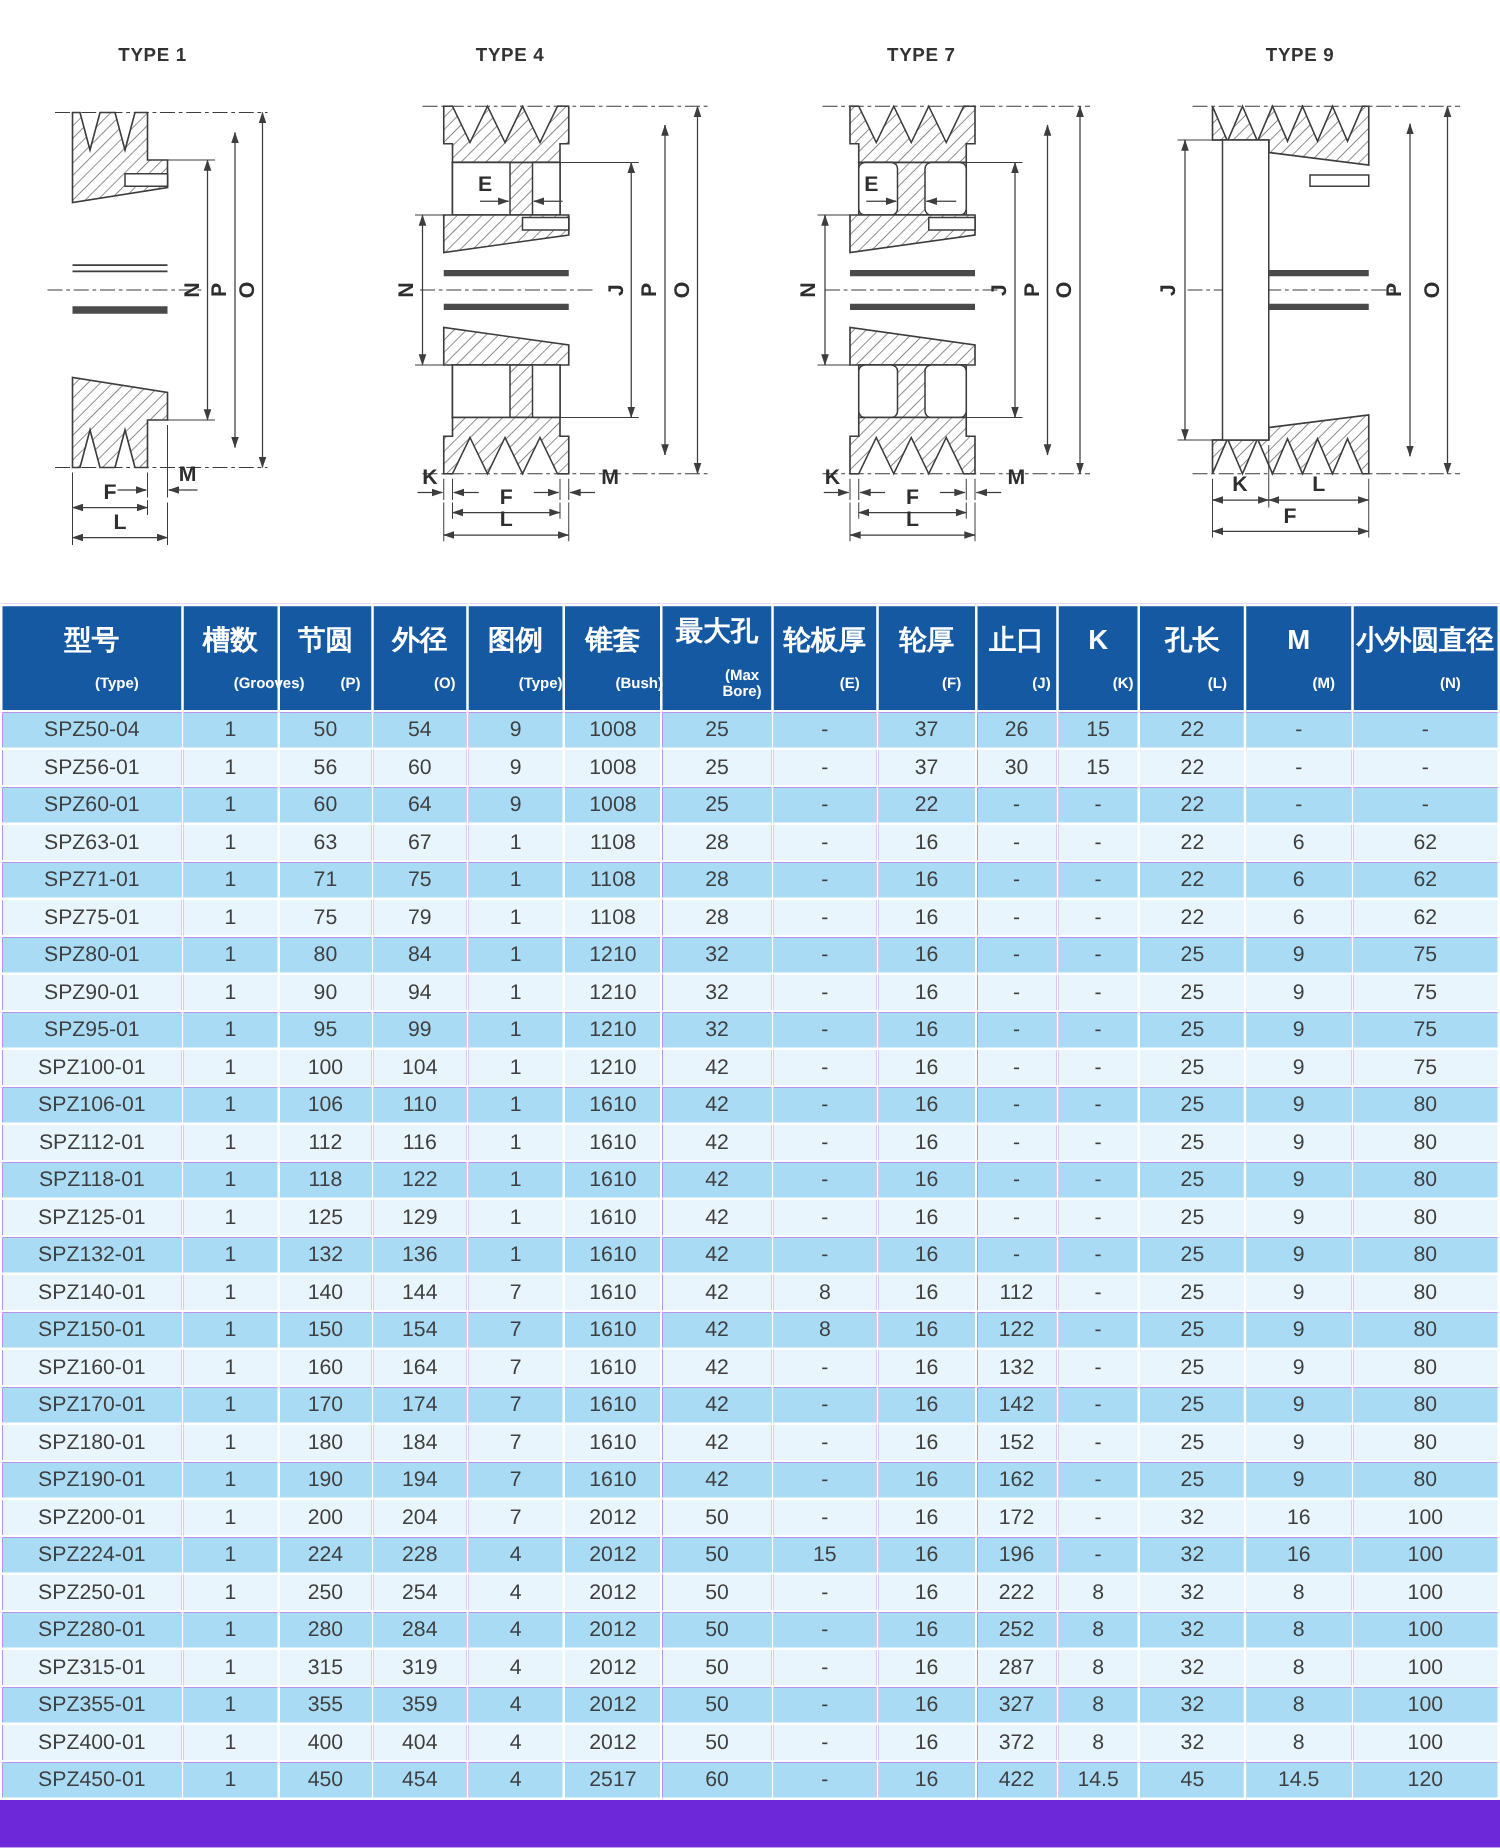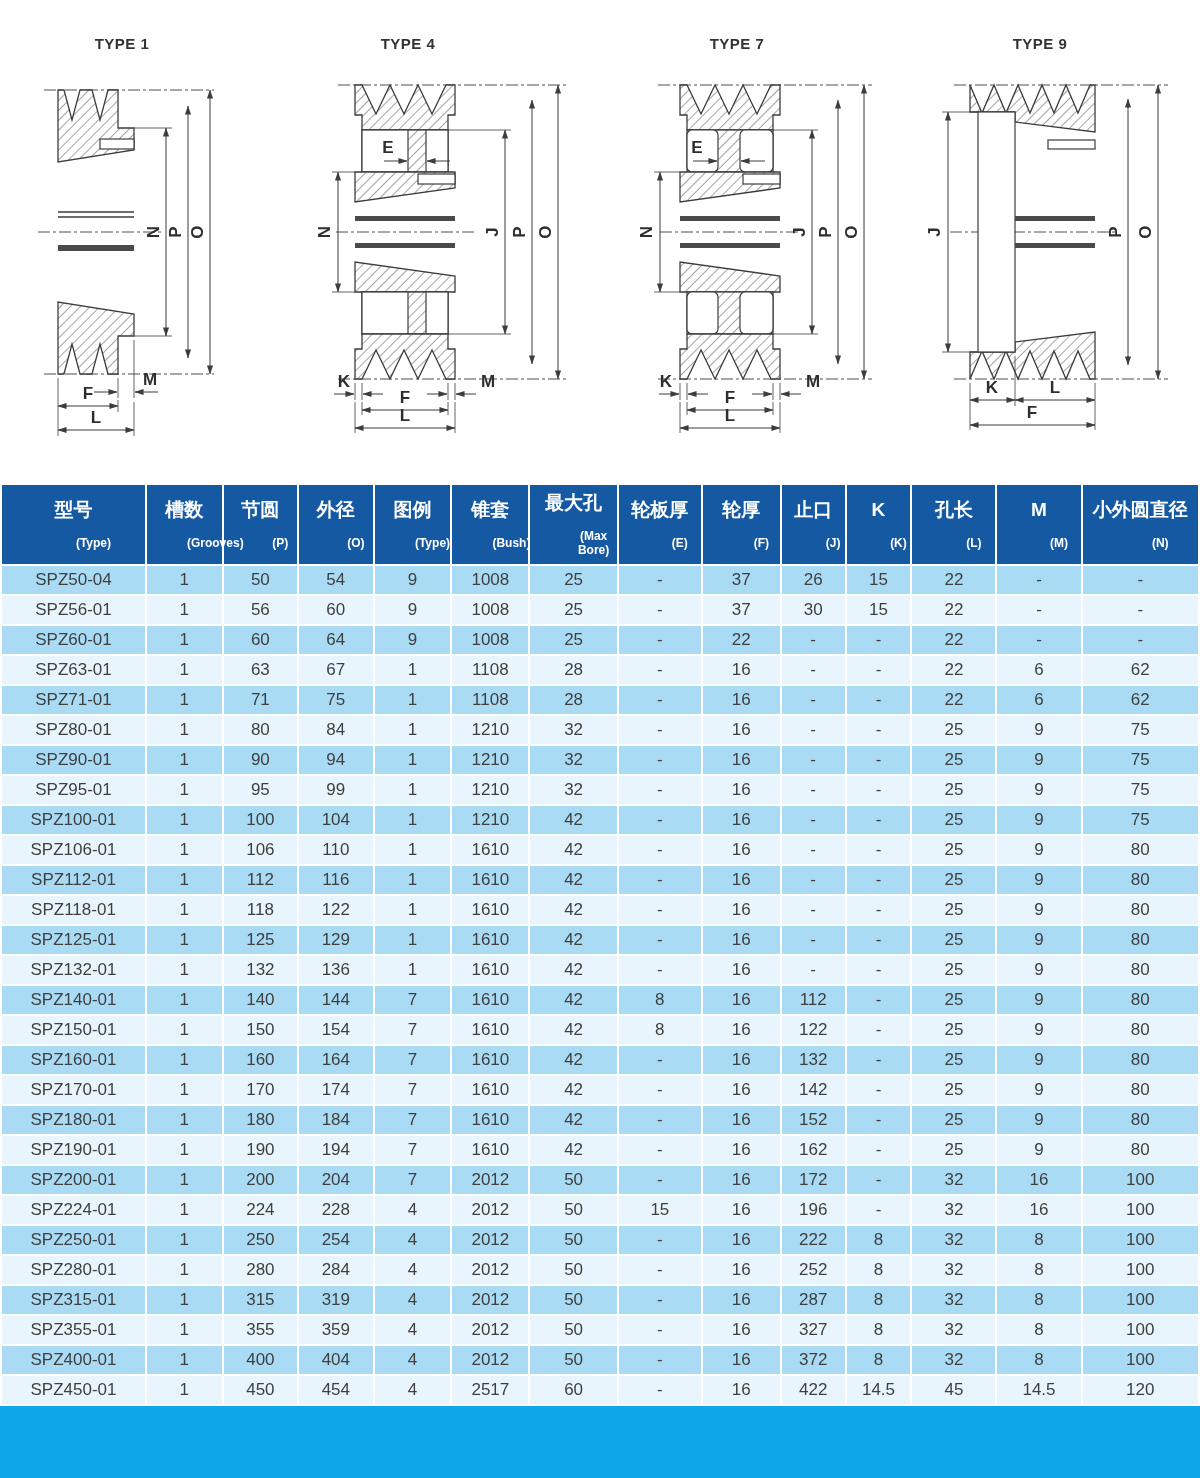--- a/index.html
+++ b/index.html
@@ -4,7 +4,7 @@
 <style>
   html,body{margin:0;padding:0;background:#fff;}
   body{width:1200px;font-family:"Liberation Sans", sans-serif;}
-  .page{width:1200px;height:1478px;background:#0ea5e9;overflow:hidden;}
+  .page{width:1200px;height:1478px;background:#6d28d9;overflow:hidden;}
   .diagrams{display:flex;height:483px;background:#fff;}
   .diagram{width:300px;height:483px;}
   

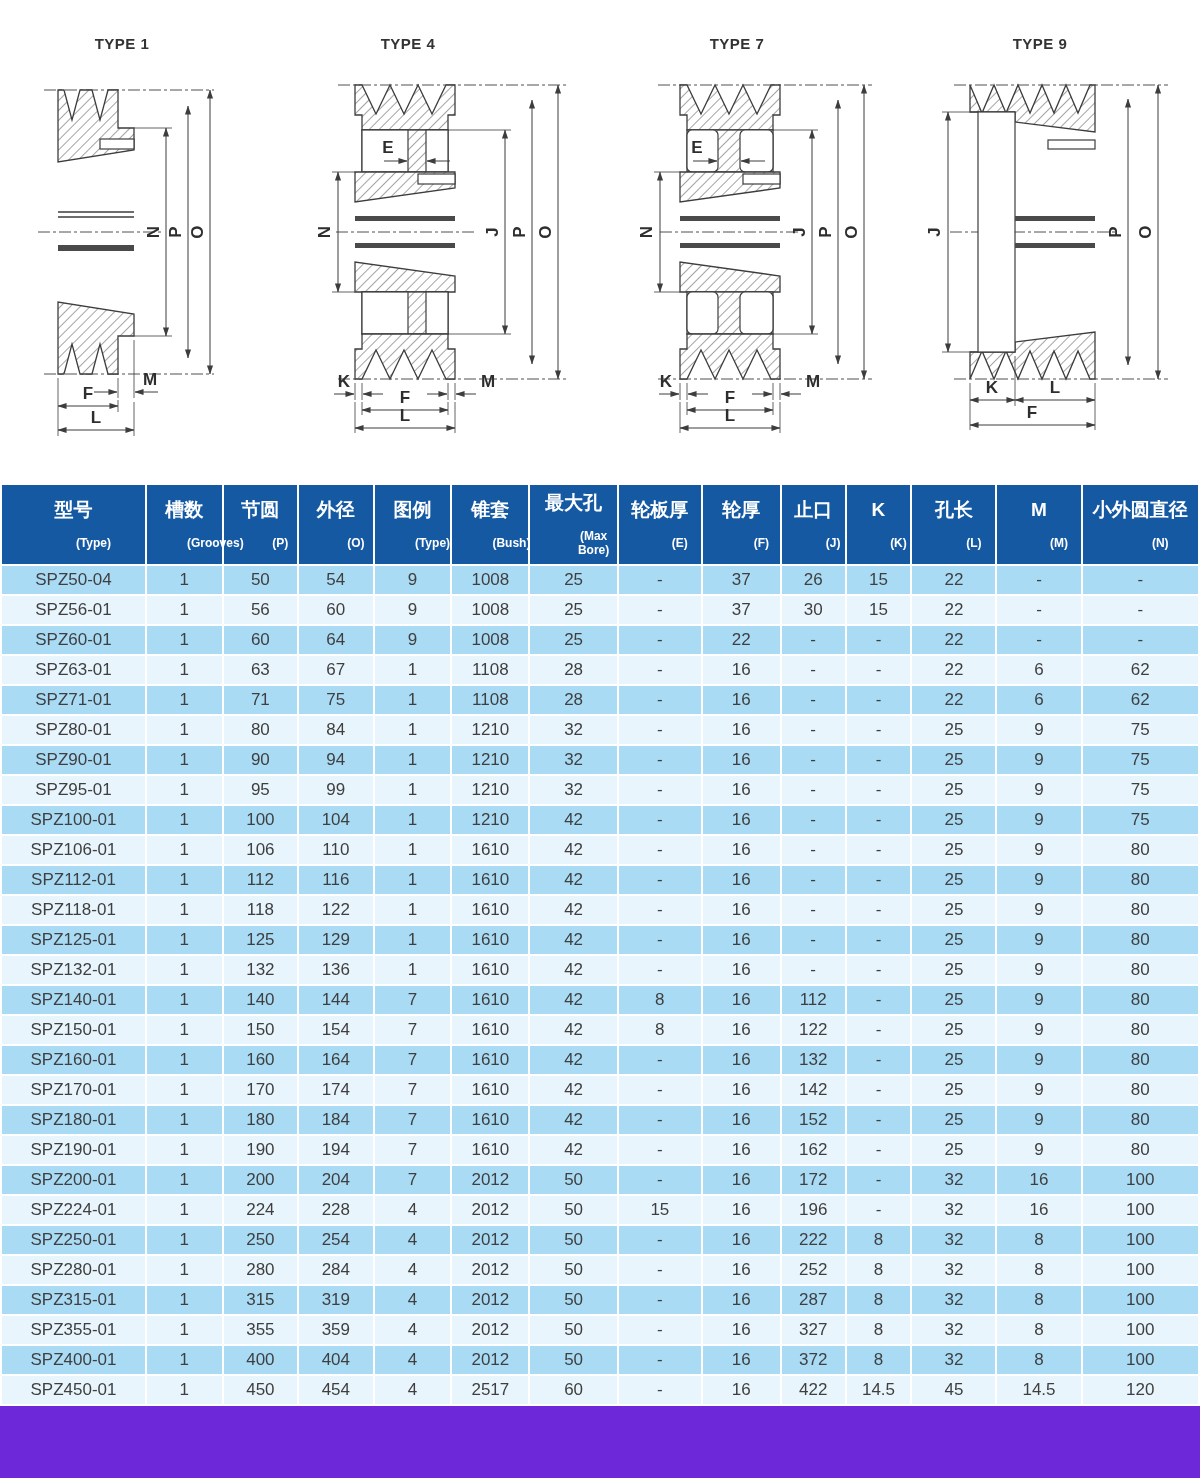--- a/index.html
+++ b/index.html
@@ -22,7 +22,7 @@
   
   table.spec{width:1200px;border-collapse:collapse;table-layout:fixed;}
   table.spec th{background:#1559a3;color:#fff;border:2px solid #fff;padding:6px 0 7px;vertical-align:middle;}
-  table.spec th .zh{font-size:19px;font-weight:bold;line-height:1.25;}
+  table.spec th .zh{font-size:22px;font-weight:bold;line-height:1.25;}
   table.spec th .en{font-size:12px;font-weight:bold;line-height:1.15;margin-top:15px;padding-left:40px;}
   table.spec td{height:28px;text-align:center;font-size:17px;color:#3f3f3f;border:2px solid #fff;padding:0;white-space:nowrap;overflow:hidden;}
   table.spec tbody tr:nth-child(odd) td{background:#a9dbf5;}

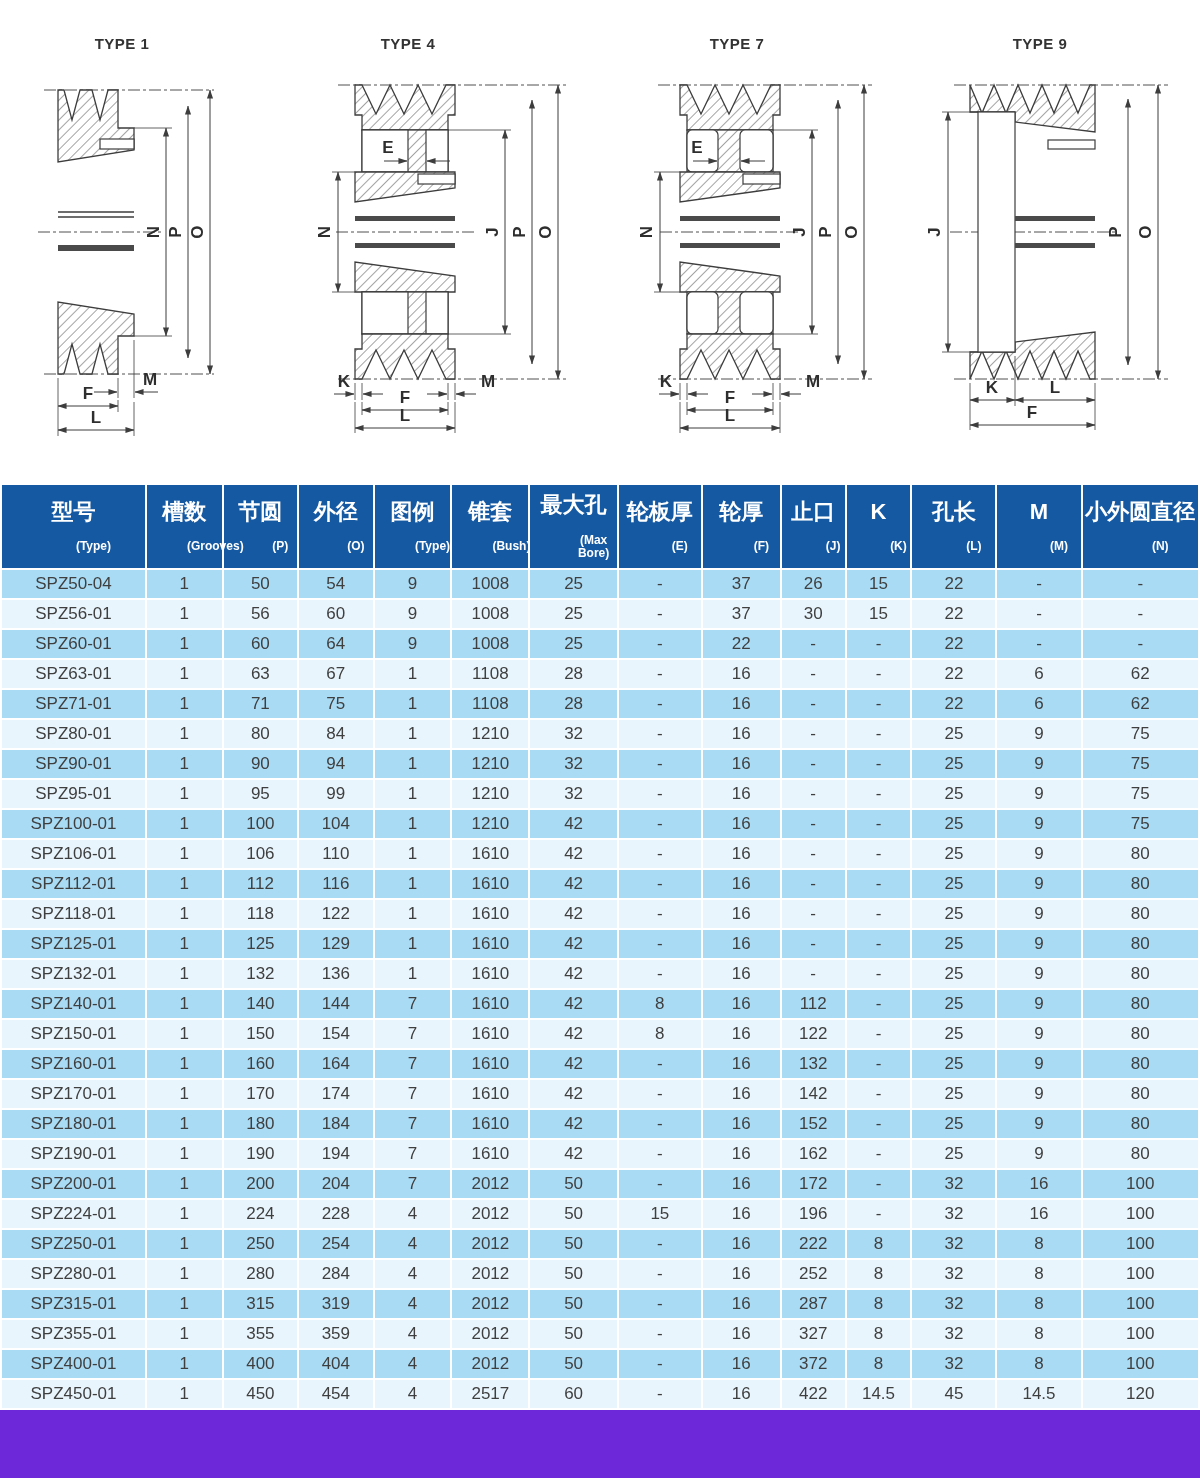--- a/index.html
+++ b/index.html
@@ -431,6 +431,22 @@
           <td>62</td>
         </tr>
         <tr>
+          <td>SPZ75-01</td>
+          <td>1</td>
+          <td>75</td>
+          <td>79</td>
+          <td>1</td>
+          <td>1108</td>
+          <td>28</td>
+          <td>-</td>
+          <td>16</td>
+          <td>-</td>
+          <td>-</td>
+          <td>22</td>
+          <td>6</td>
+          <td>62</td>
+        </tr>
+        <tr>
           <td>SPZ80-01</td>
           <td>1</td>
           <td>80</td>

